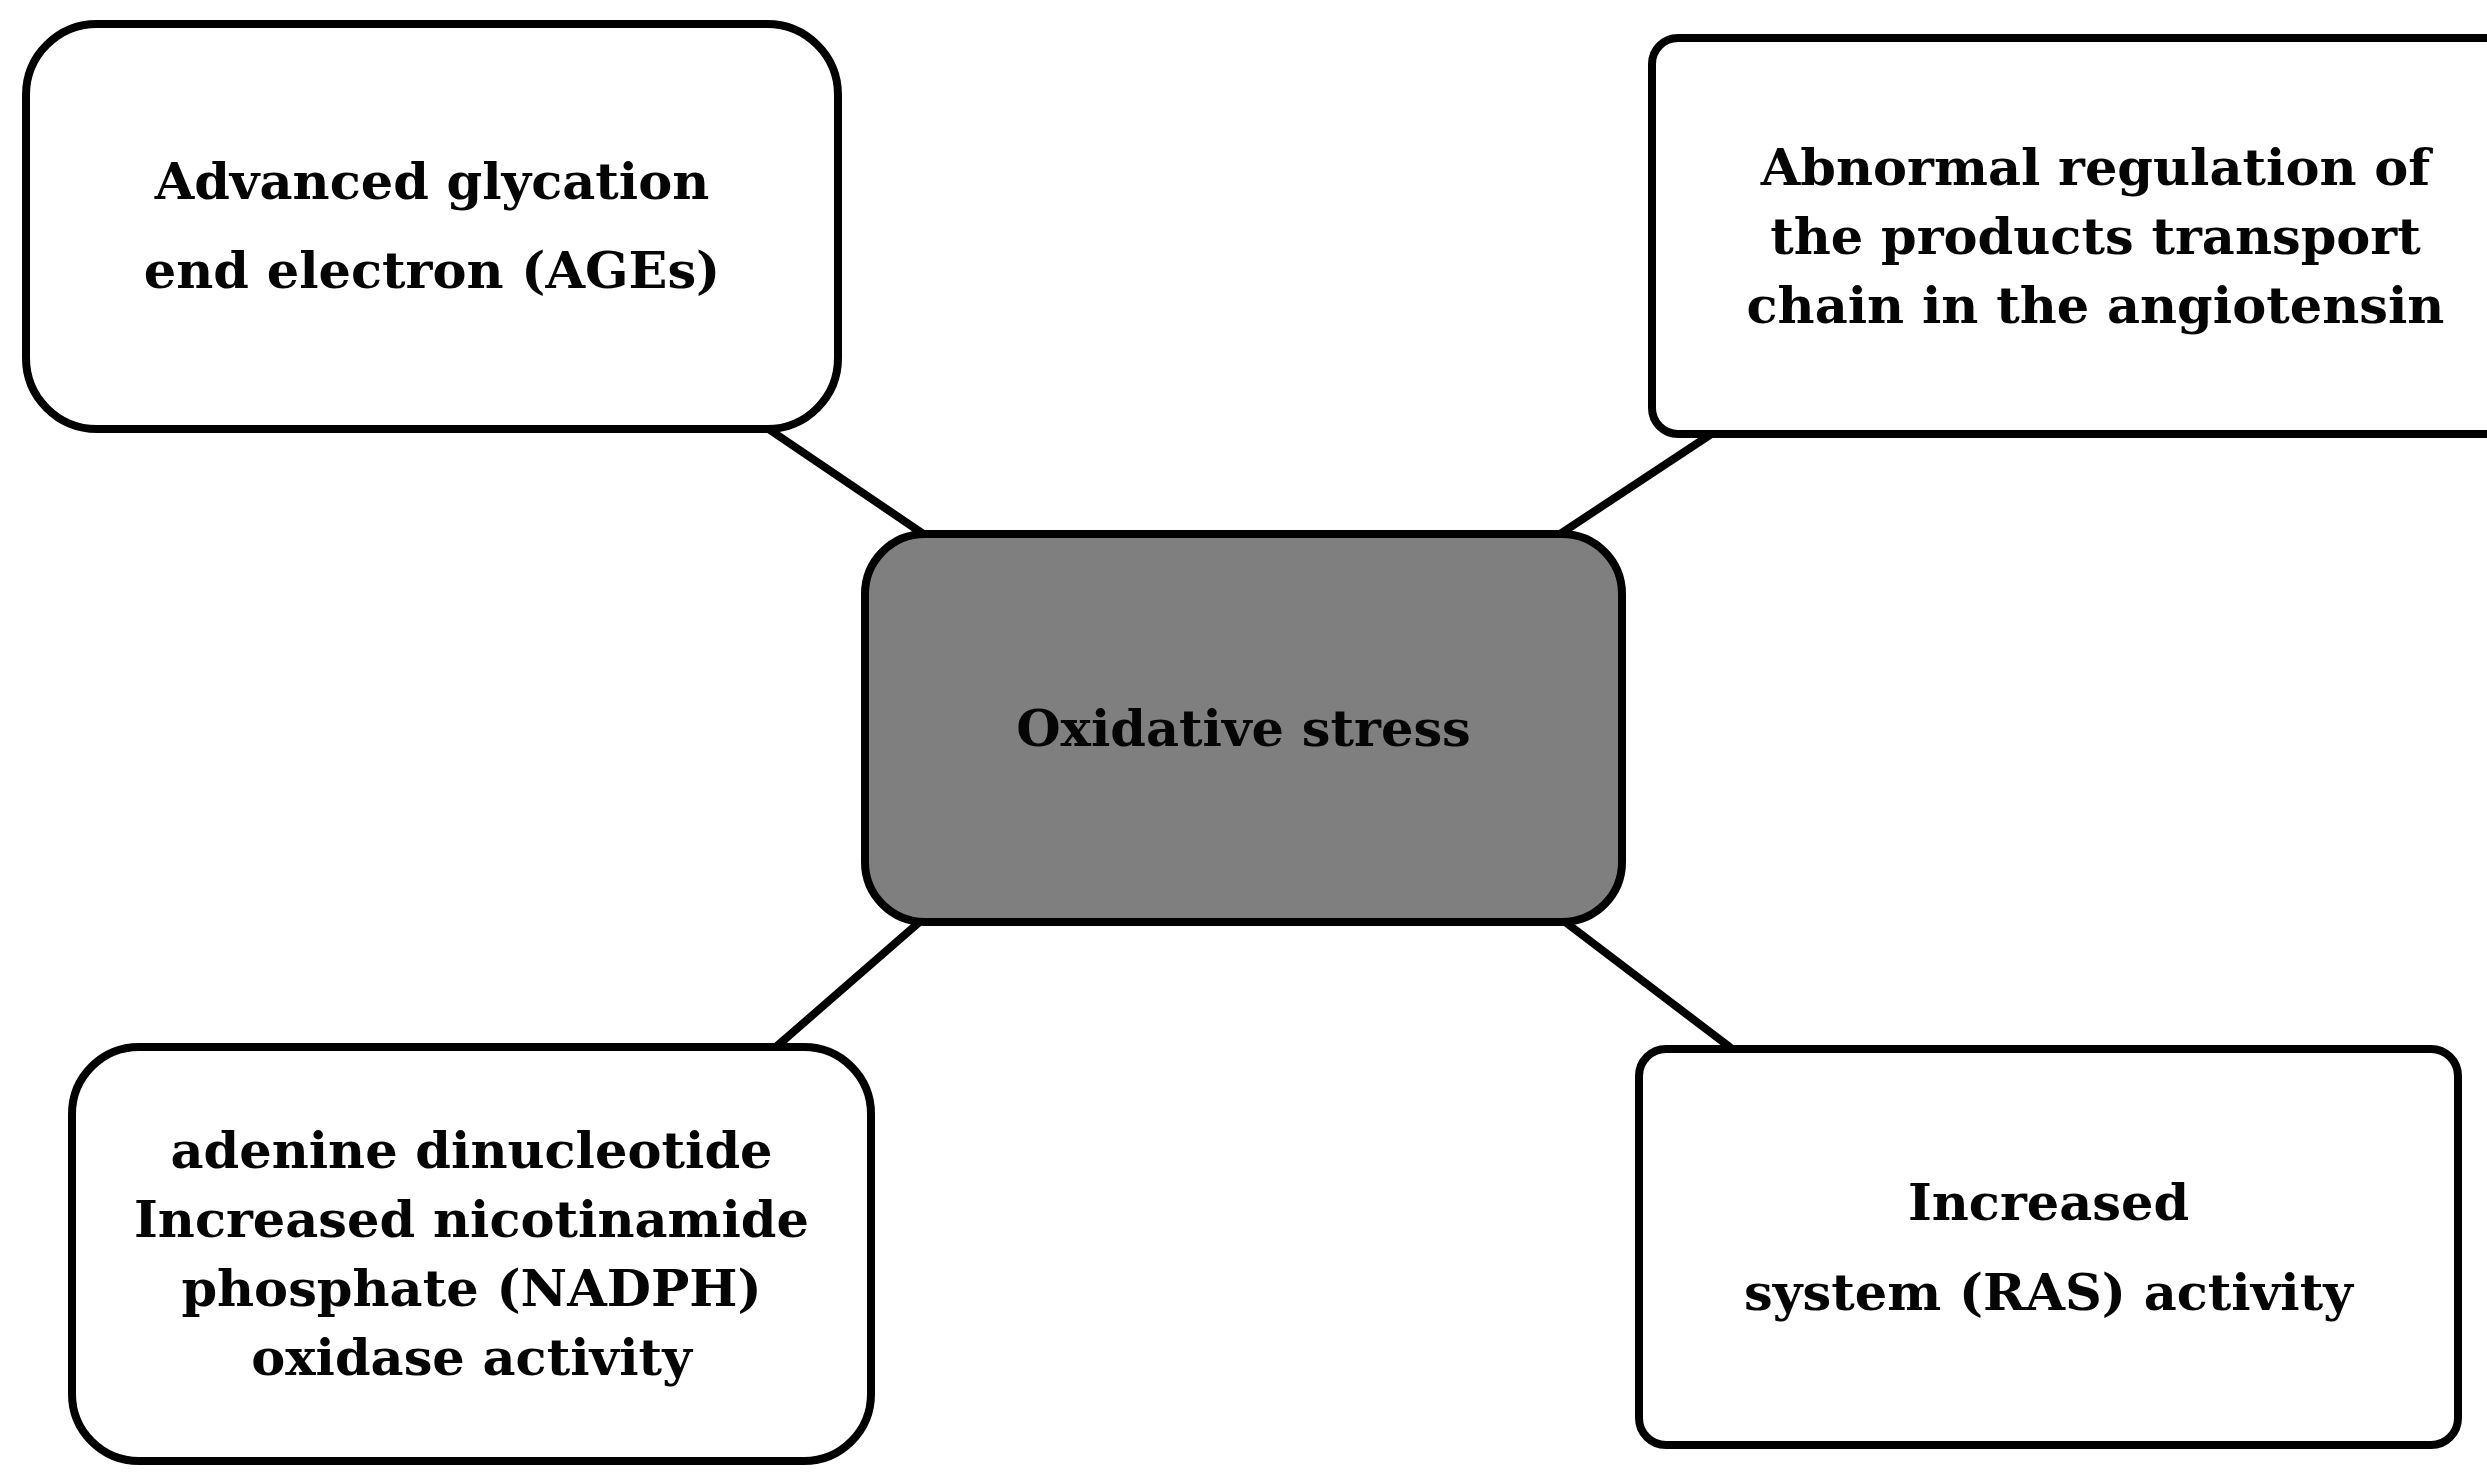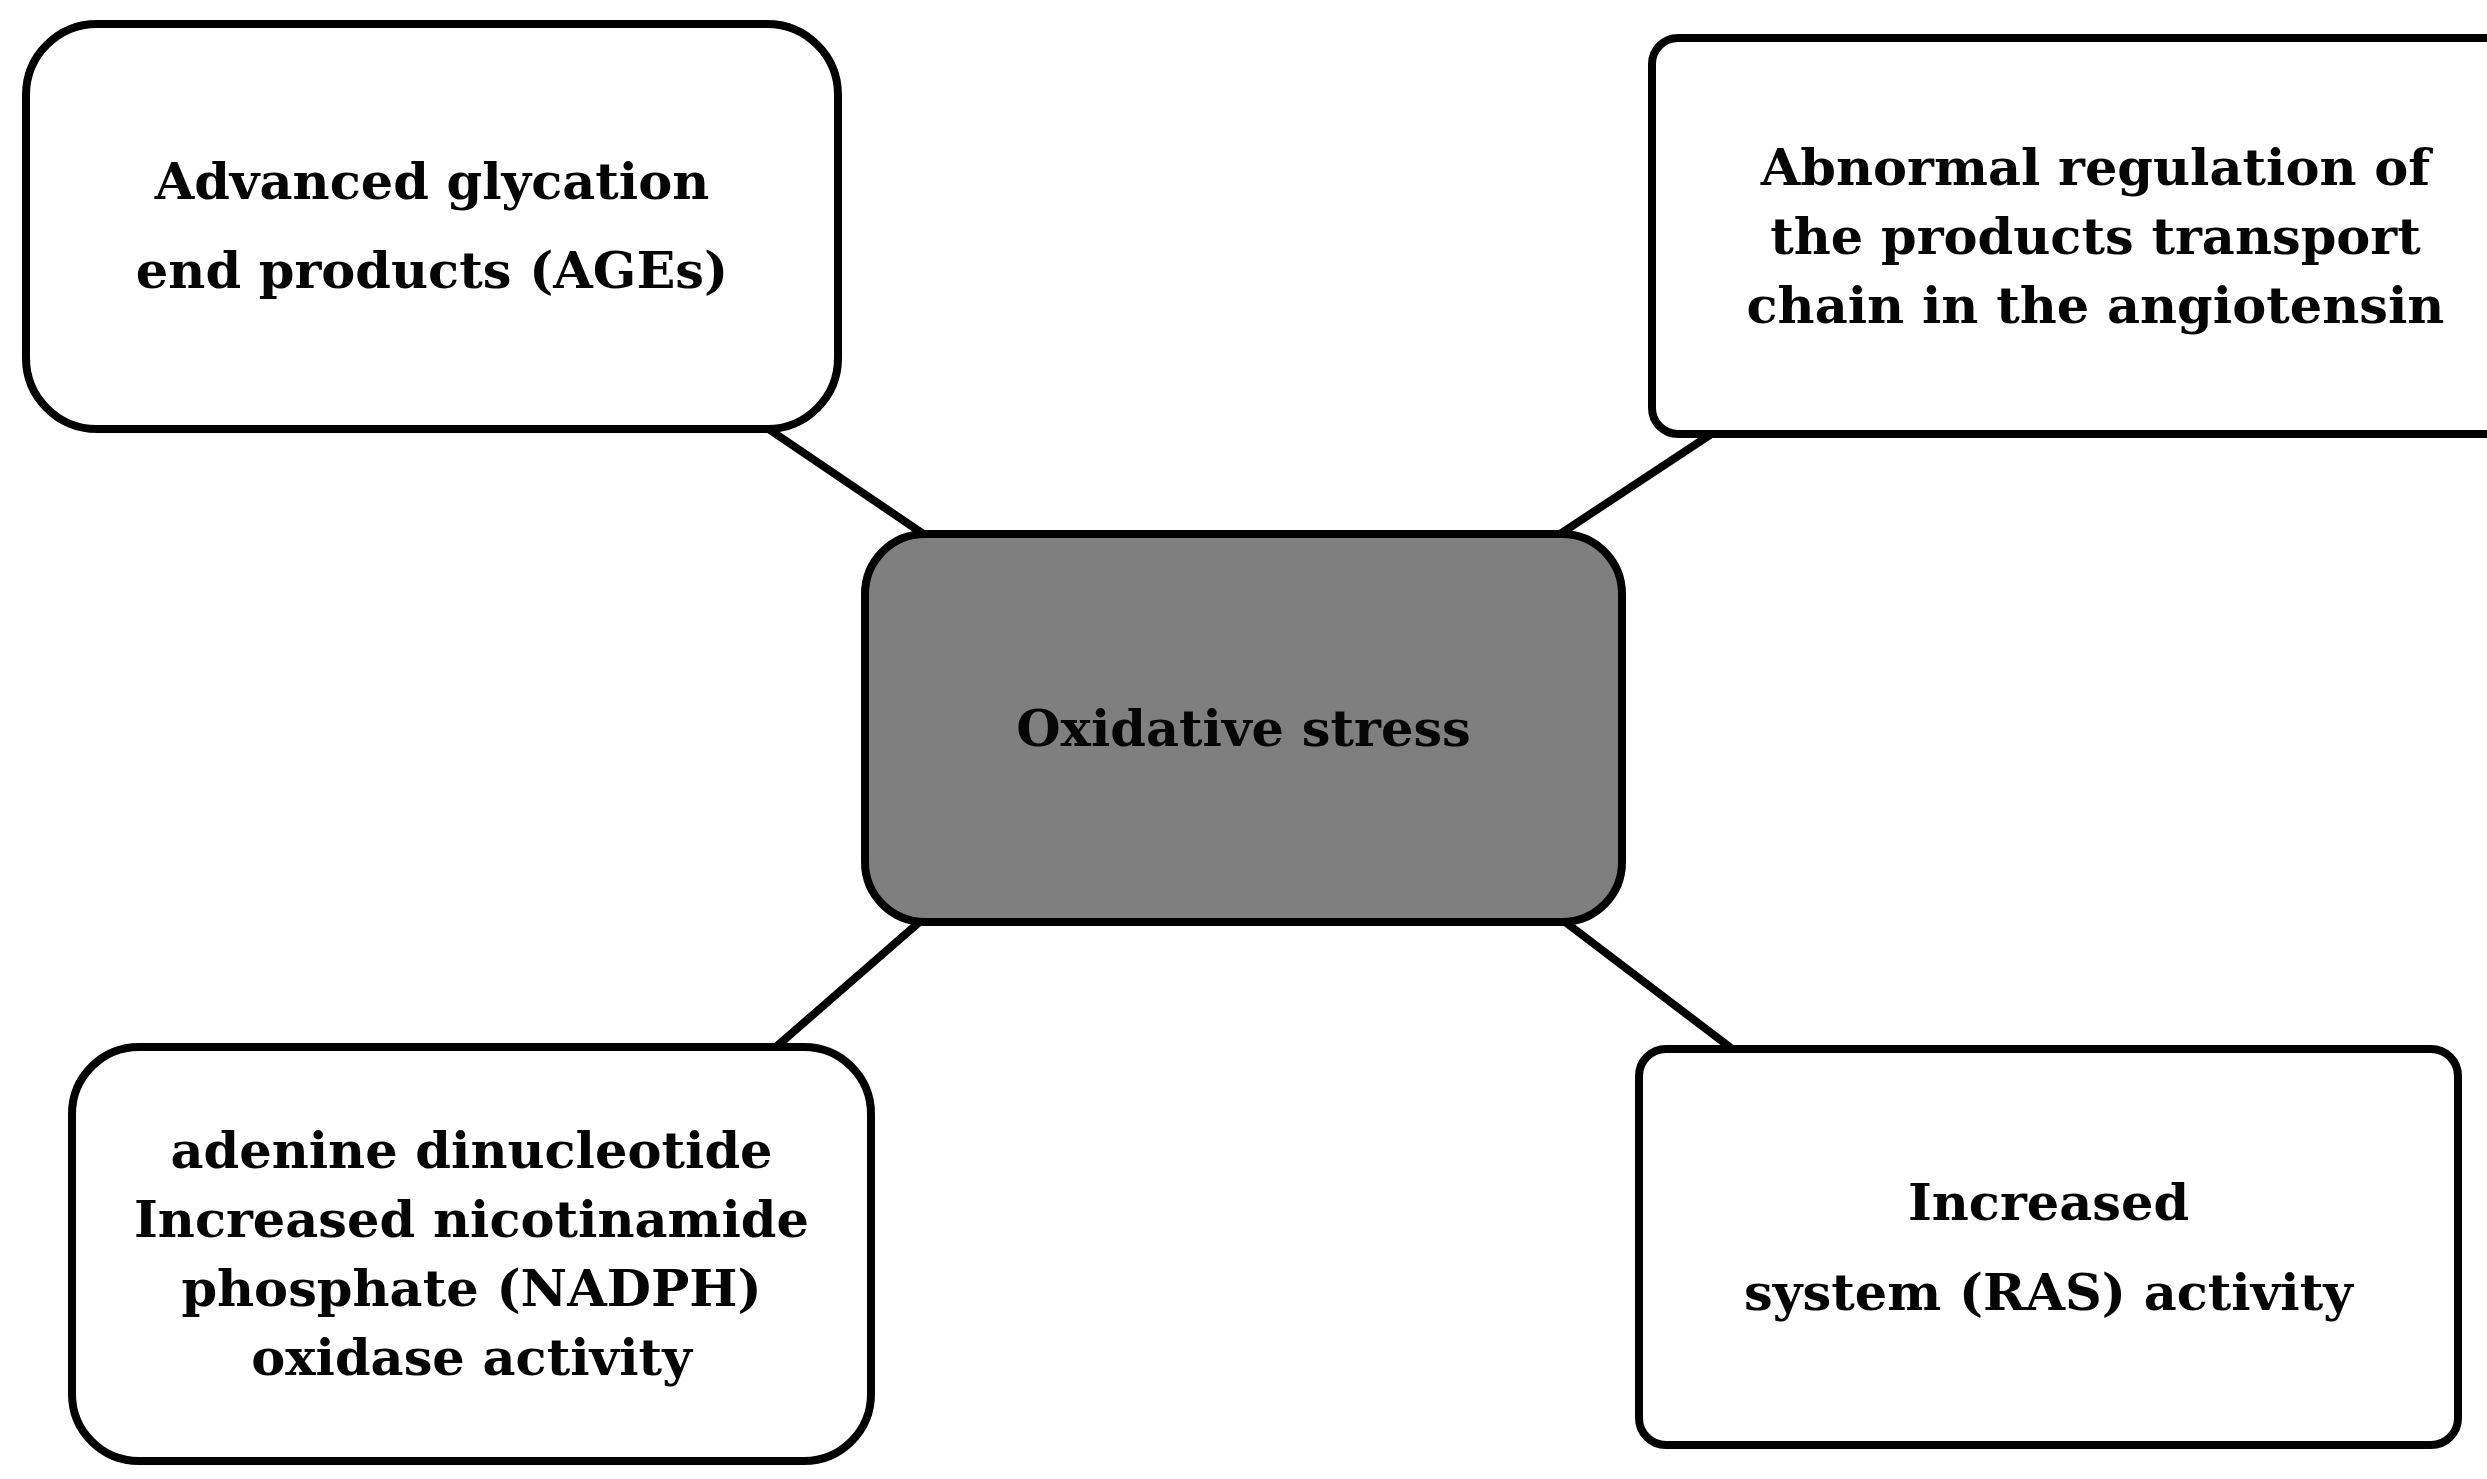--- a/index.html
+++ b/index.html
@@ -94,7 +94,7 @@
   <div class="node node--top-left">
     <div class="node-label">
         <div class="line">Advanced glycation</div>
-        <div class="line">end products (AGEs)</div>
+        <div class="line">end electron (AGEs)</div>
       </div>
   </div>
 

